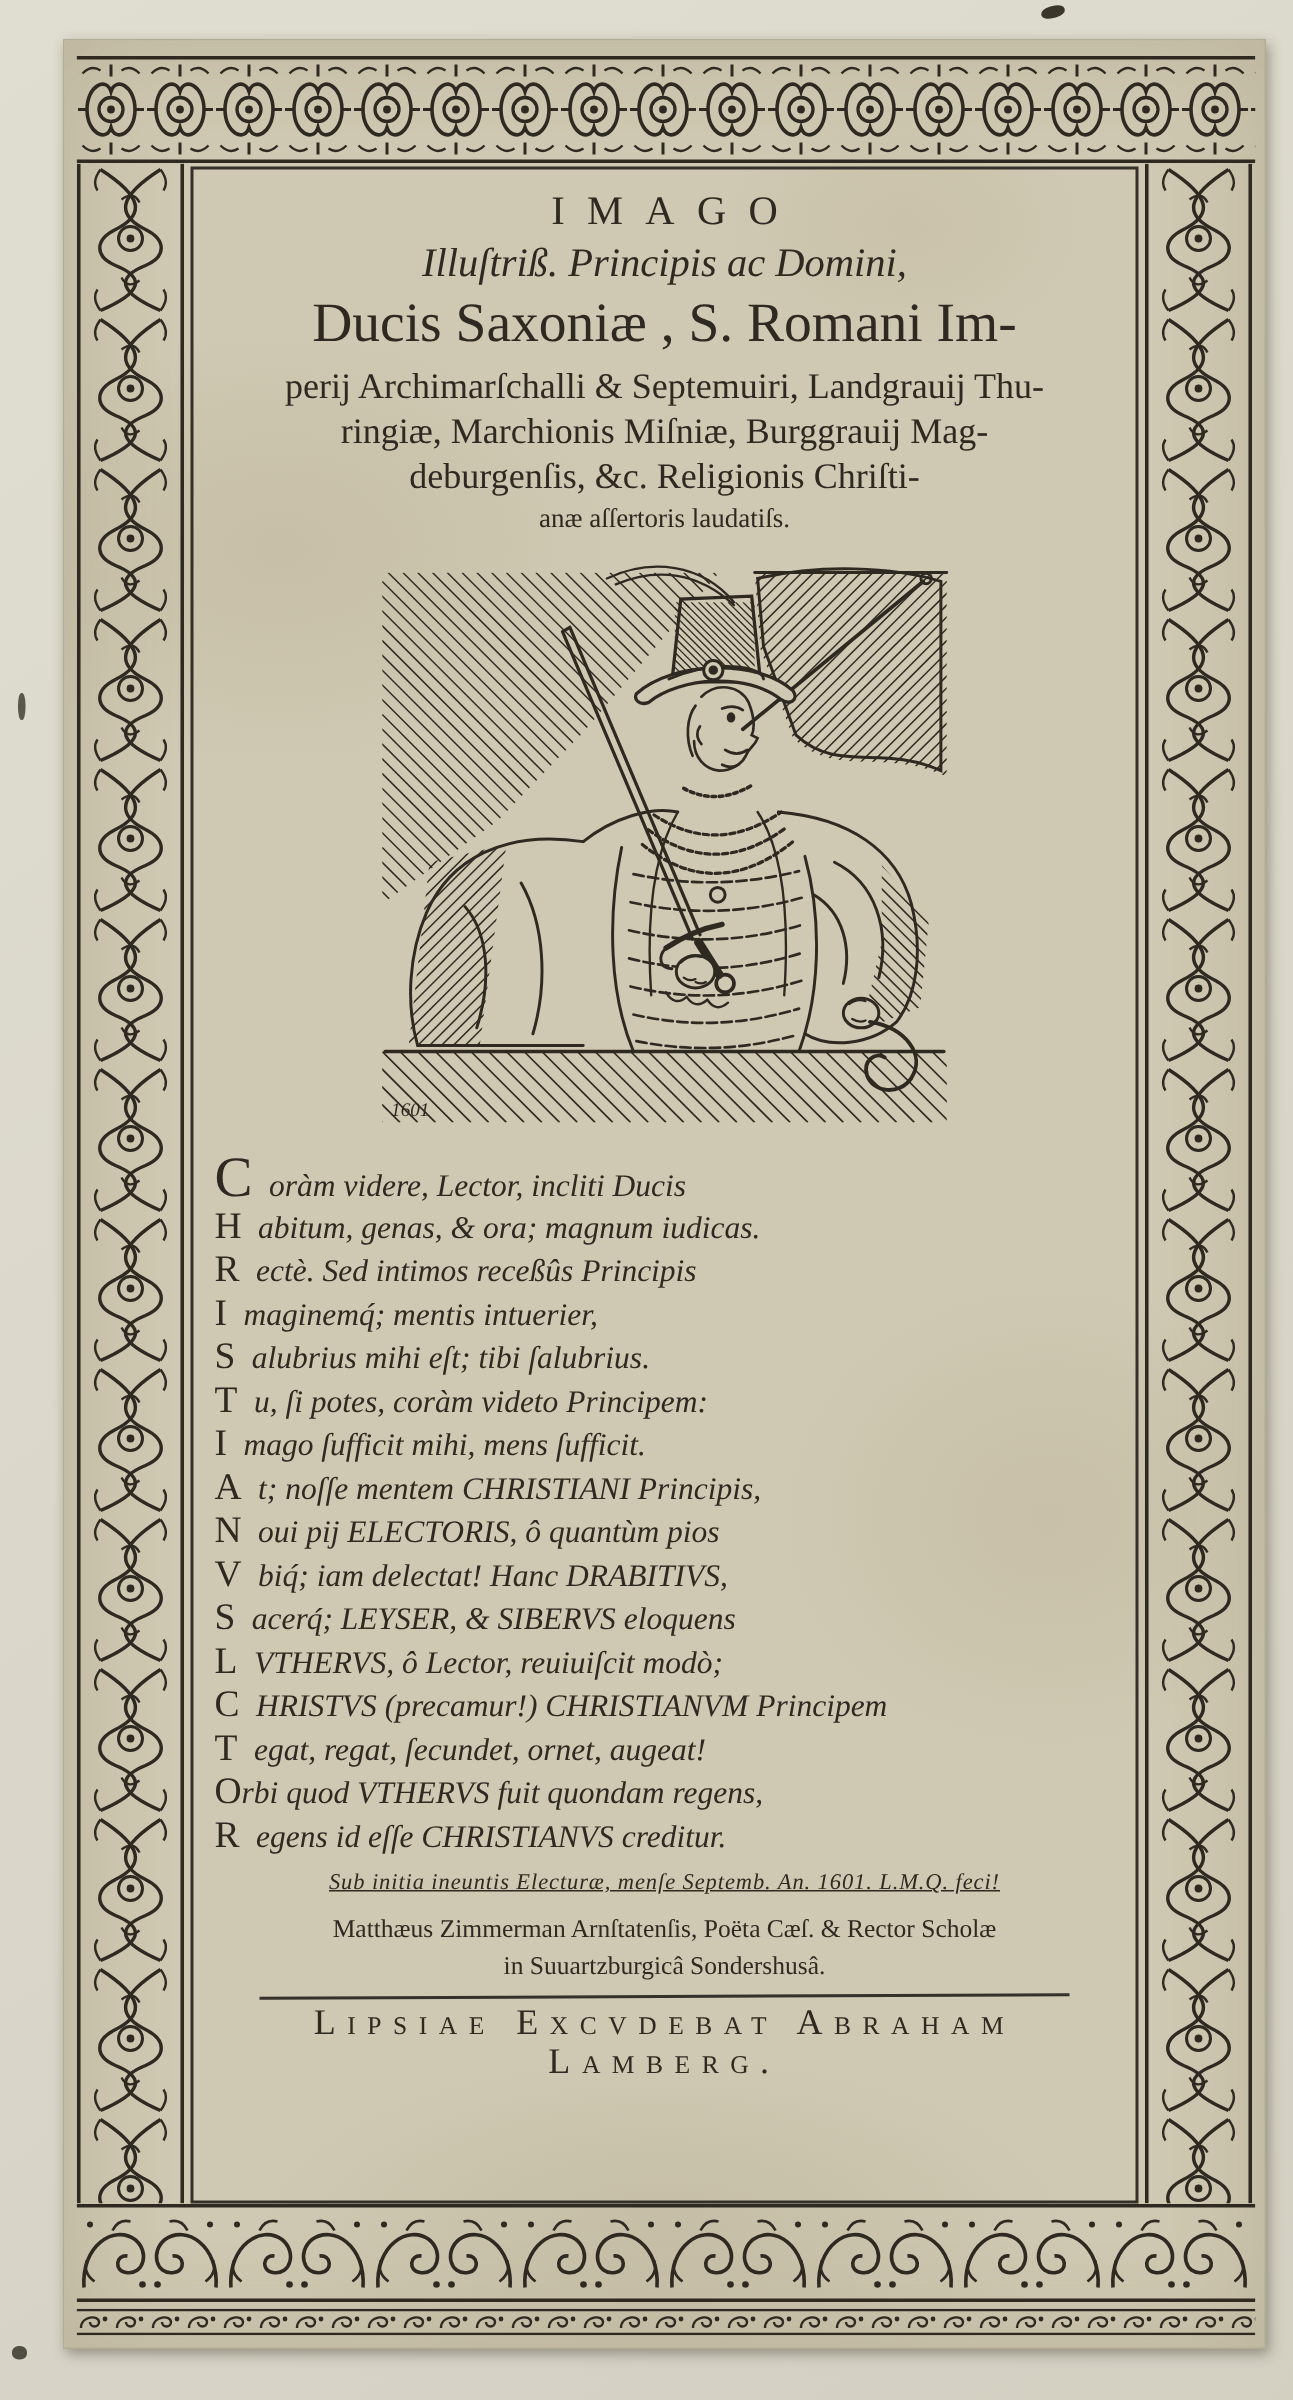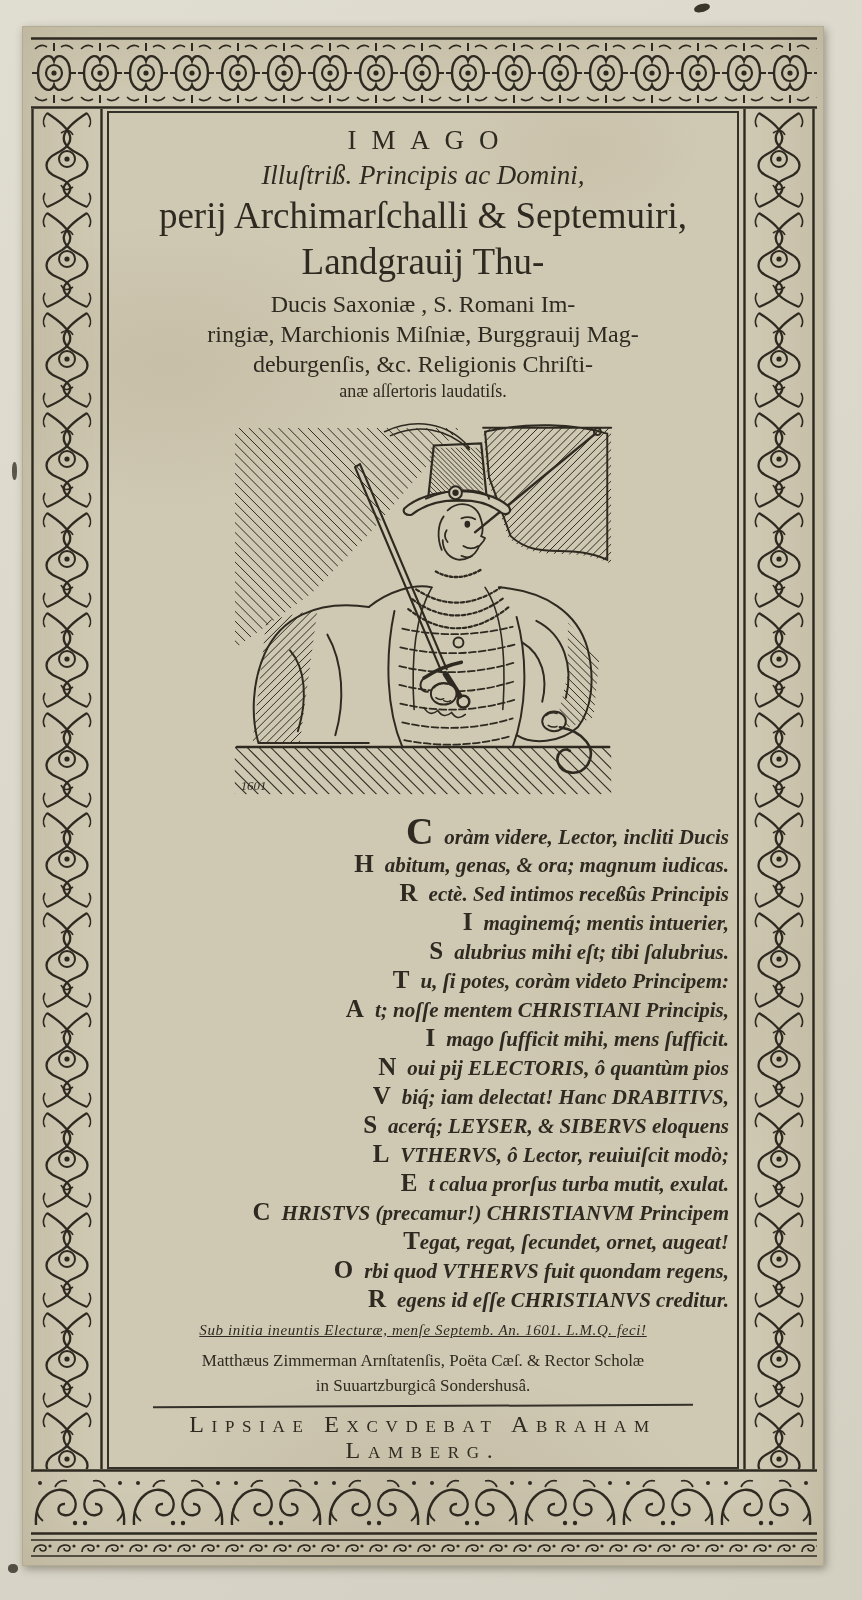--- a/index.html
+++ b/index.html
@@ -9,7 +9,7 @@
     font-family:"Liberation Serif","DejaVu Serif",serif;color:#2e2a21;
   }
   .sheet{
-    position:absolute;left:22px;top:26px;width:802px;height:1540px;
+    position:absolute;left:42px;top:26px;width:802px;height:1540px;
     background-color:#cfc8b2;border:1px solid #b3ac95;box-sizing:border-box;
     background-image:
       radial-gradient(ellipse 340px 220px at 18% 22%, rgba(125,108,70,.10), transparent 65%),

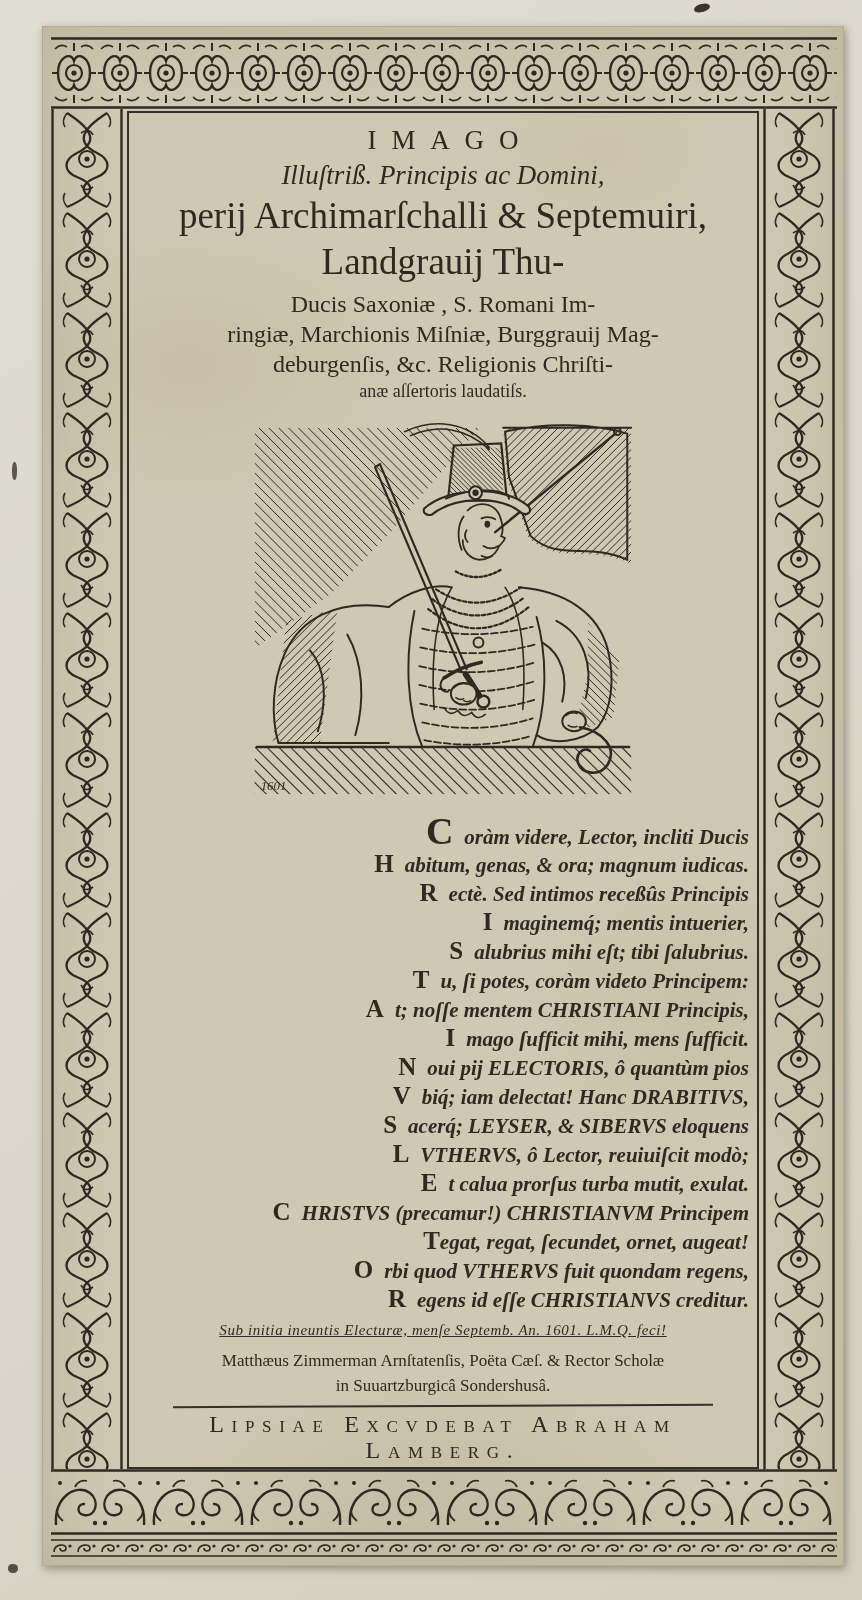--- a/index.html
+++ b/index.html
@@ -640,9 +640,9 @@
 
     <div class="titles">
 
+        <div class="tline">Ducis Saxoniæ , S. Romani Im-</div>
+
         <div class="tline">perij Archimarſchalli &amp; Septemuiri, Landgrauij Thu-</div>
-
-        <div class="tline">Ducis Saxoniæ , S. Romani Im-</div>
 
         <div class="tline">ringiæ, Marchionis Miſniæ, Burggrauij Mag-</div>
 

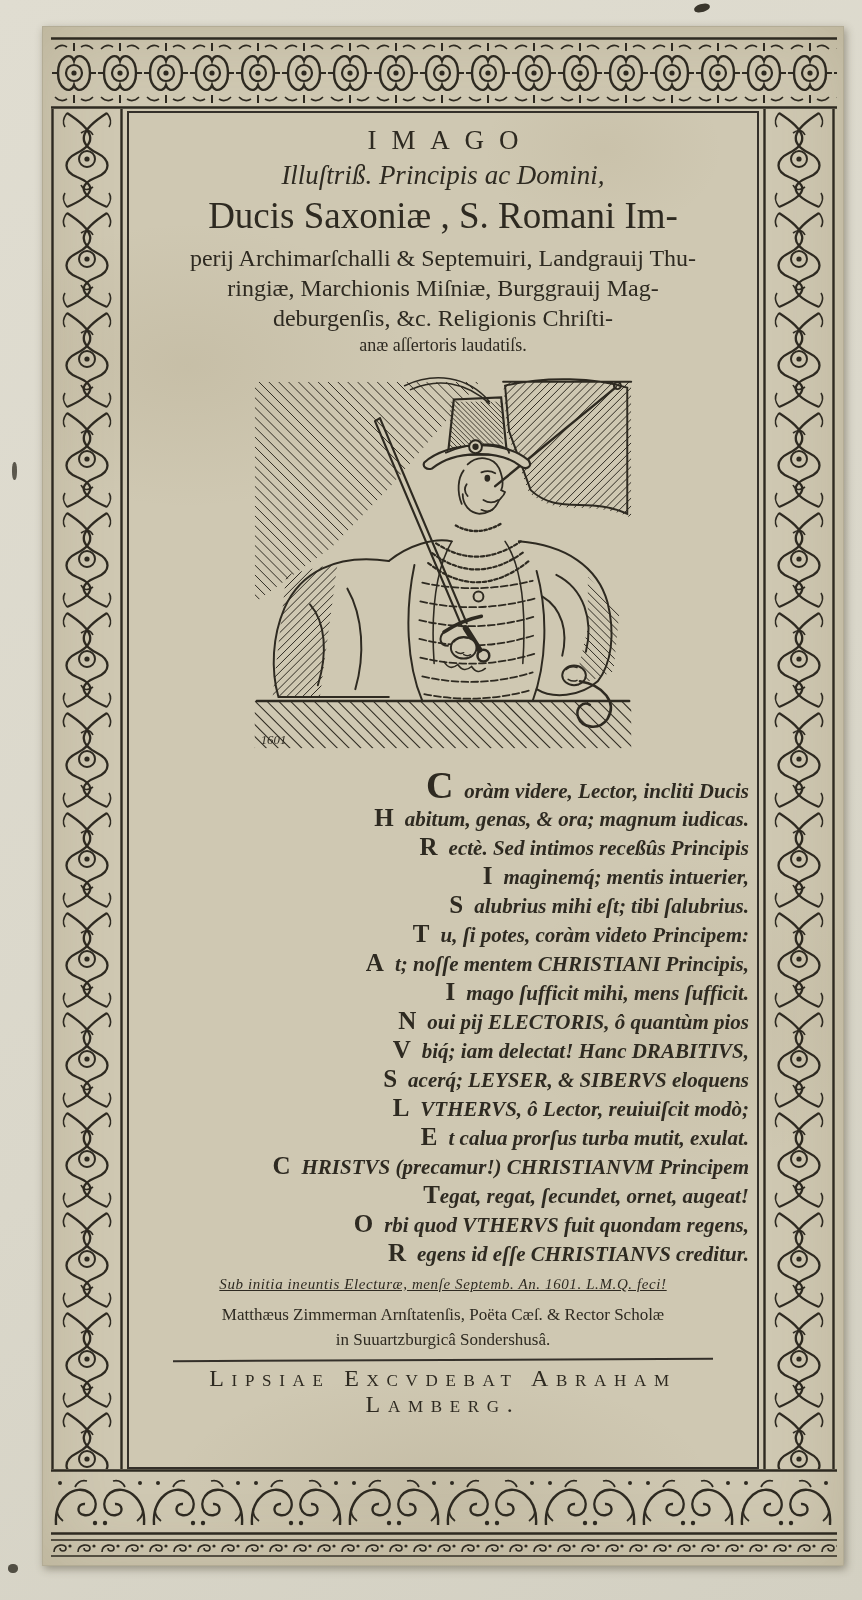--- a/index.html
+++ b/index.html
@@ -37,7 +37,7 @@
   .titles div:nth-of-type(4){font-size:24px;line-height:30px;}
   .titles div:nth-of-type(5){font-size:18px;line-height:24px;text-align:center;}
   .portrait{display:block;margin:10px auto 0;}
-  .poem{margin:12px 0 0 6px;text-align:right;font-weight:bold;}
+  .poem{margin:12px 0 0 6px;text-align:left;}
   .poem .pline{height:29px;font-size:21px;font-style:italic;white-space:nowrap;}
   .poem .pinit{font-style:normal;font-size:25px;margin-right:11px;display:inline-block;}
   .poem div:nth-of-type(1) .pinit{font-size:38px;line-height:20px;}

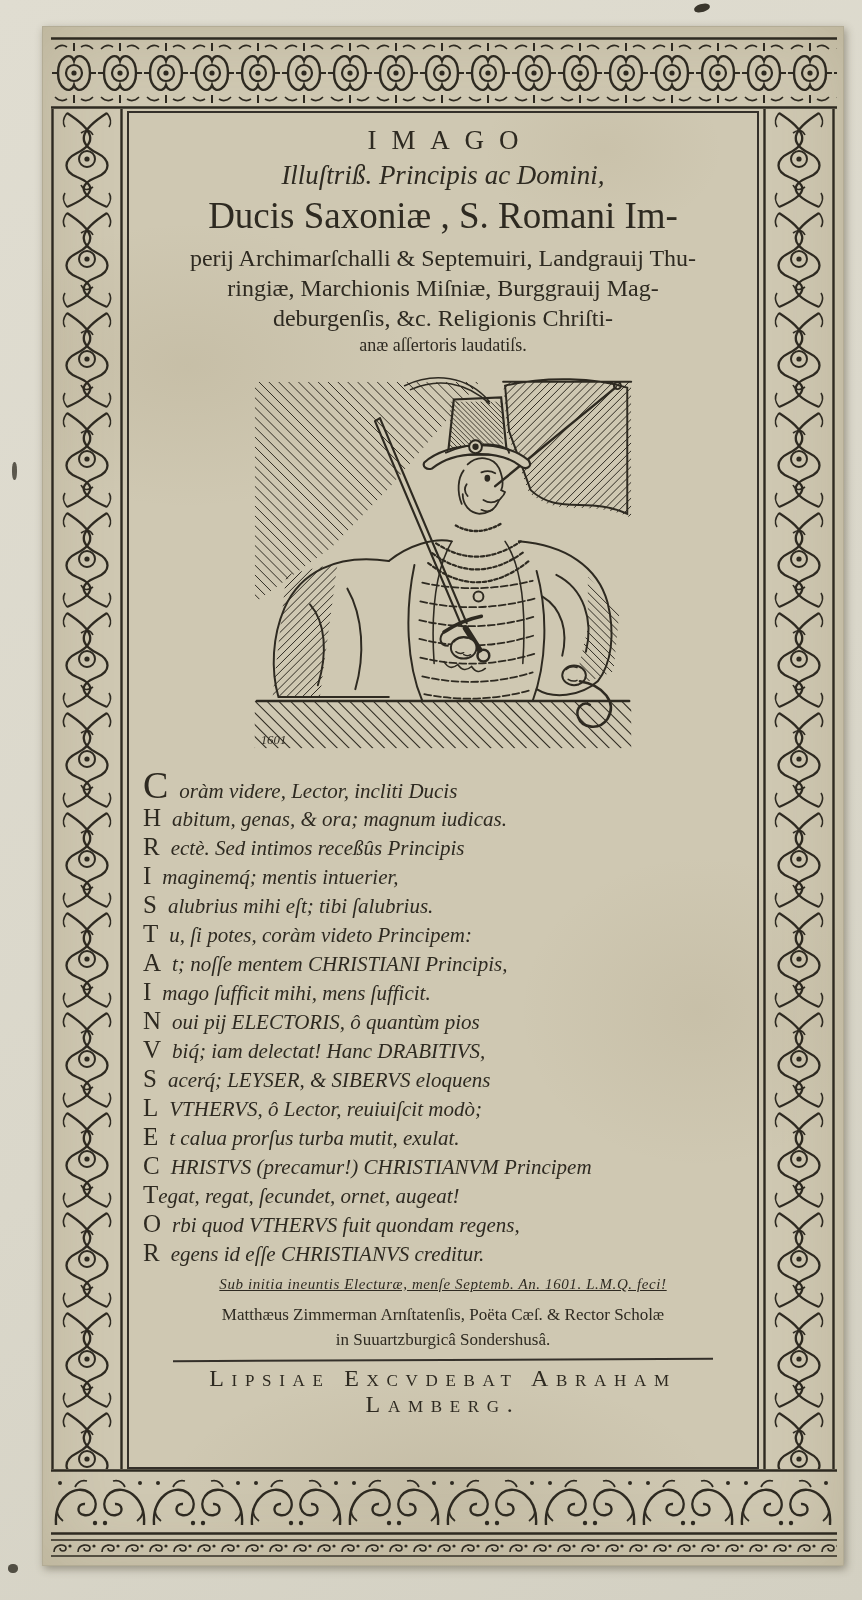--- a/index.html
+++ b/index.html
@@ -965,9 +965,9 @@
 
         <div class="pline"><span class="pinit">T</span><span class="prest">u, ſi potes, coràm videto Principem:</span></div>
 
+        <div class="pline"><span class="pinit">I</span><span class="prest">mago ſufficit mihi, mens ſufficit.</span></div>
+
         <div class="pline"><span class="pinit">A</span><span class="prest">t; noſſe mentem CHRISTIANI Principis,</span></div>
-
-        <div class="pline"><span class="pinit">I</span><span class="prest">mago ſufficit mihi, mens ſufficit.</span></div>
 
         <div class="pline"><span class="pinit">N</span><span class="prest">oui pij ELECTORIS, ô quantùm pios</span></div>
 

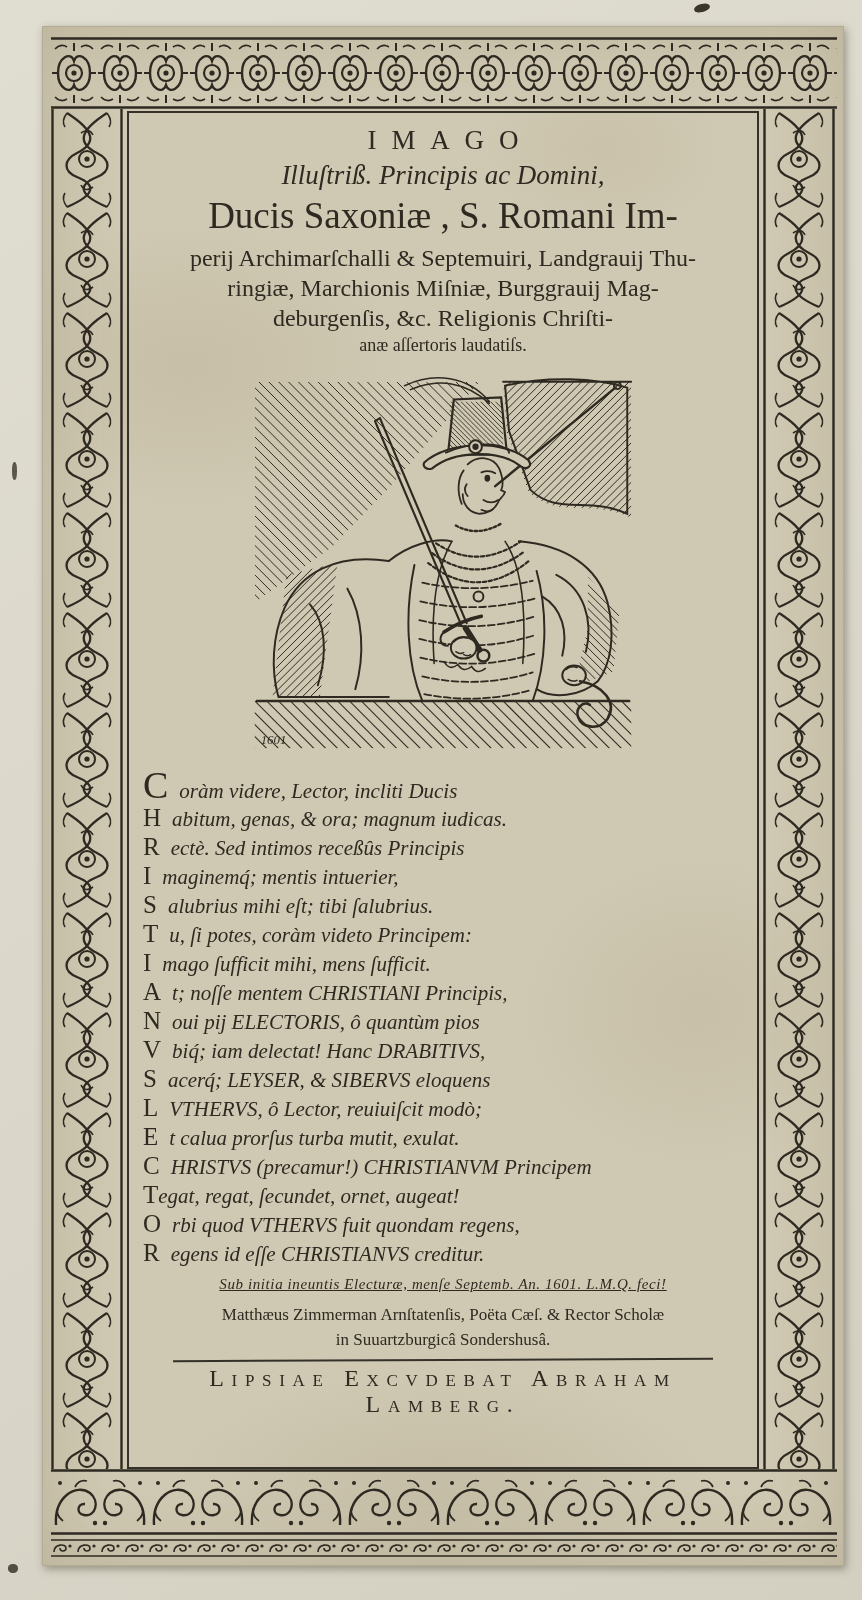--- a/index.html
+++ b/index.html
@@ -978,7 +978,6 @@
 
         <div class="pline"><span class="pinit">L</span><span class="prest">VTHERVS, ô Lector, reuiuiſcit modò;</span></div>
 
-        <div class="pline"><span class="pinit">E</span><span class="prest">t calua prorſus turba mutit, exulat.</span></div>
 
         <div class="pline"><span class="pinit">C</span><span class="prest">HRISTVS (precamur!) CHRISTIANVM Principem</span></div>
 

